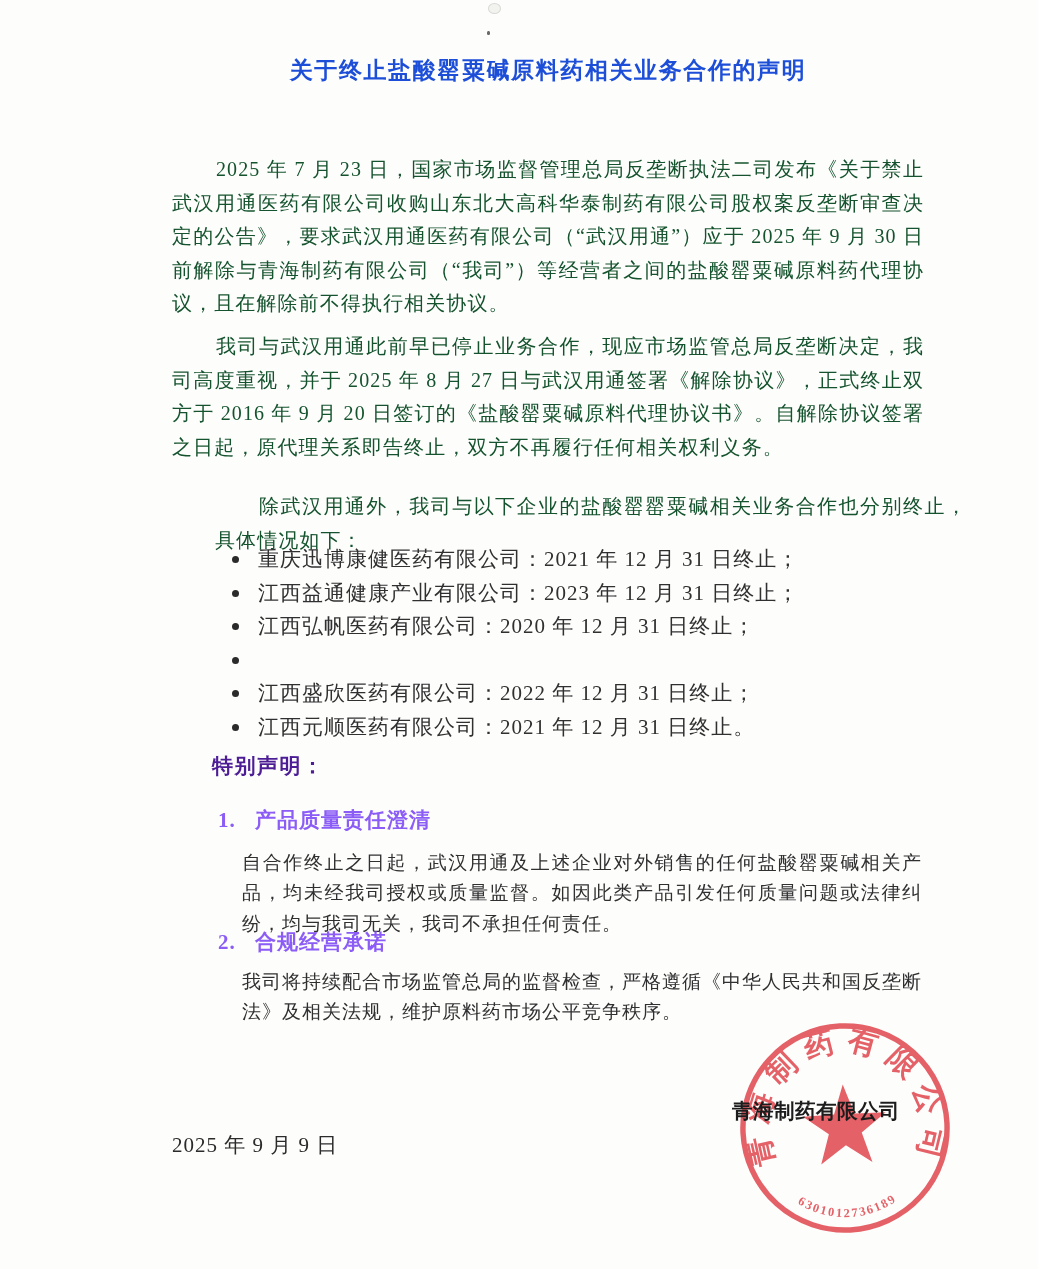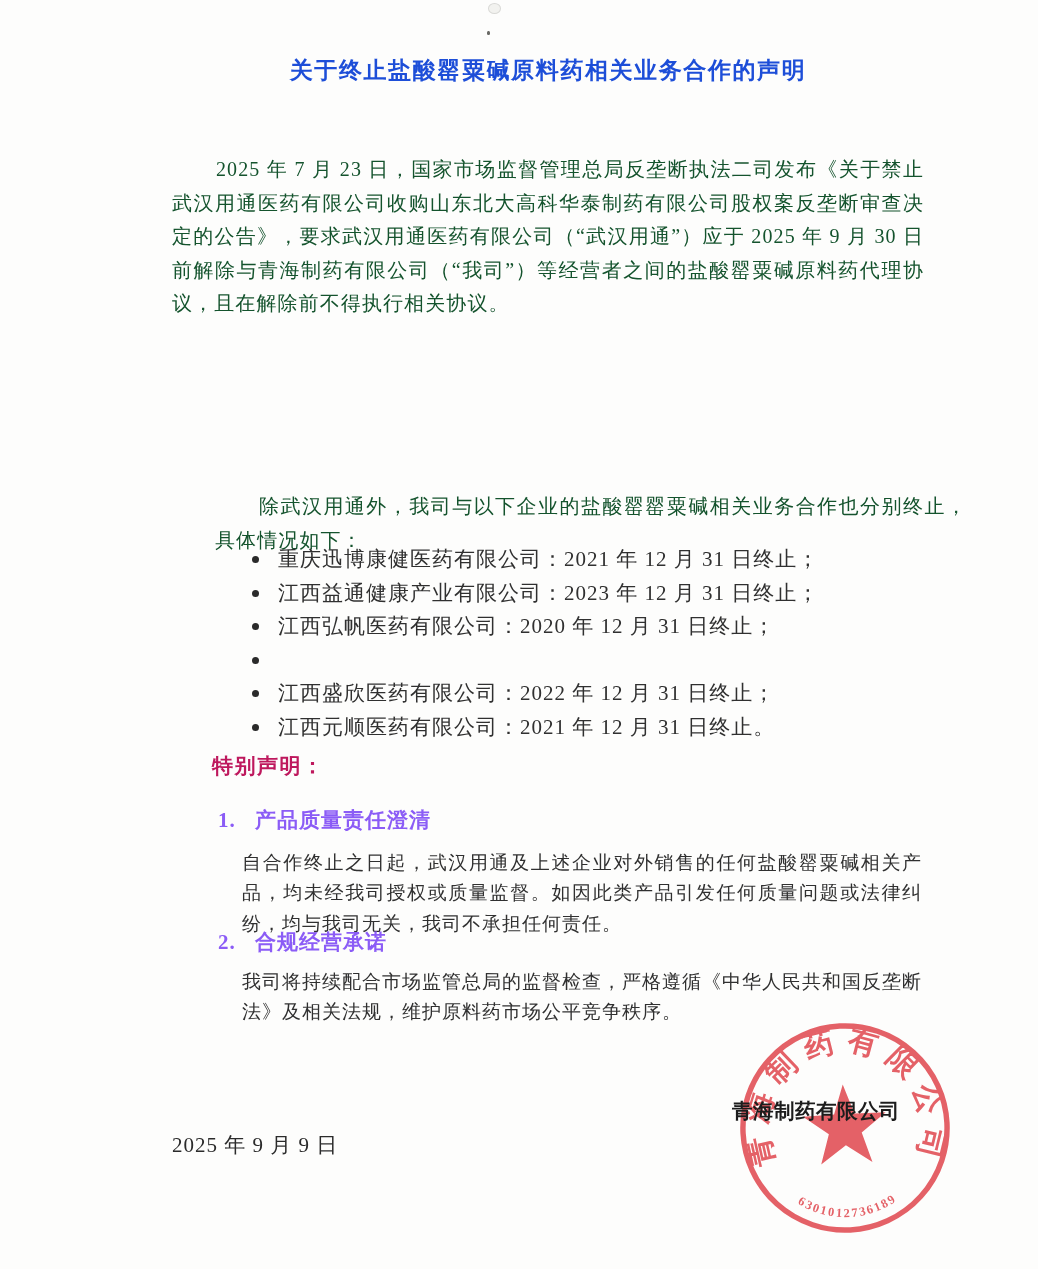--- a/index.html
+++ b/index.html
@@ -80,6 +80,7 @@
   <div class="doc-title">关于终止盐酸罂粟碱原料药相关业务合作的声明</div>
 
   <p class="para para-1">2025 年 7 月 23 日，国家市场监督管理总局反垄断执法二司发布《关于禁止武汉用通医药有限公司收购山东北大高科华泰制药有限公司股权案反垄断审查决定的公告》，要求武汉用通医药有限公司（“武汉用通”）应于 2025 年 9 月 30 日前解除与青海制药有限公司（“我司”）等经营者之间的盐酸罂粟碱原料药代理协议，且在解除前不得执行相关协议。</p>
+  <p class="para para-2">我司与武汉用通此前早已停止业务合作，现应市场监管总局反垄断决定，我司高度重视，并于 2025 年 8 月 27 日与武汉用通签署《解除协议》，正式终止双方于 2016 年 9 月 20 日签订的《盐酸罂粟碱原料代理协议书》。自解除协议签署之日起，原代理关系即告终止，双方不再履行任何相关权利义务。</p>
   <p class="para para-3">除武汉用通外，我司与以下企业的盐酸罂罂粟碱相关业务合作也分别终止，具体情况如下：</p>
 
   <ul class="term-list">

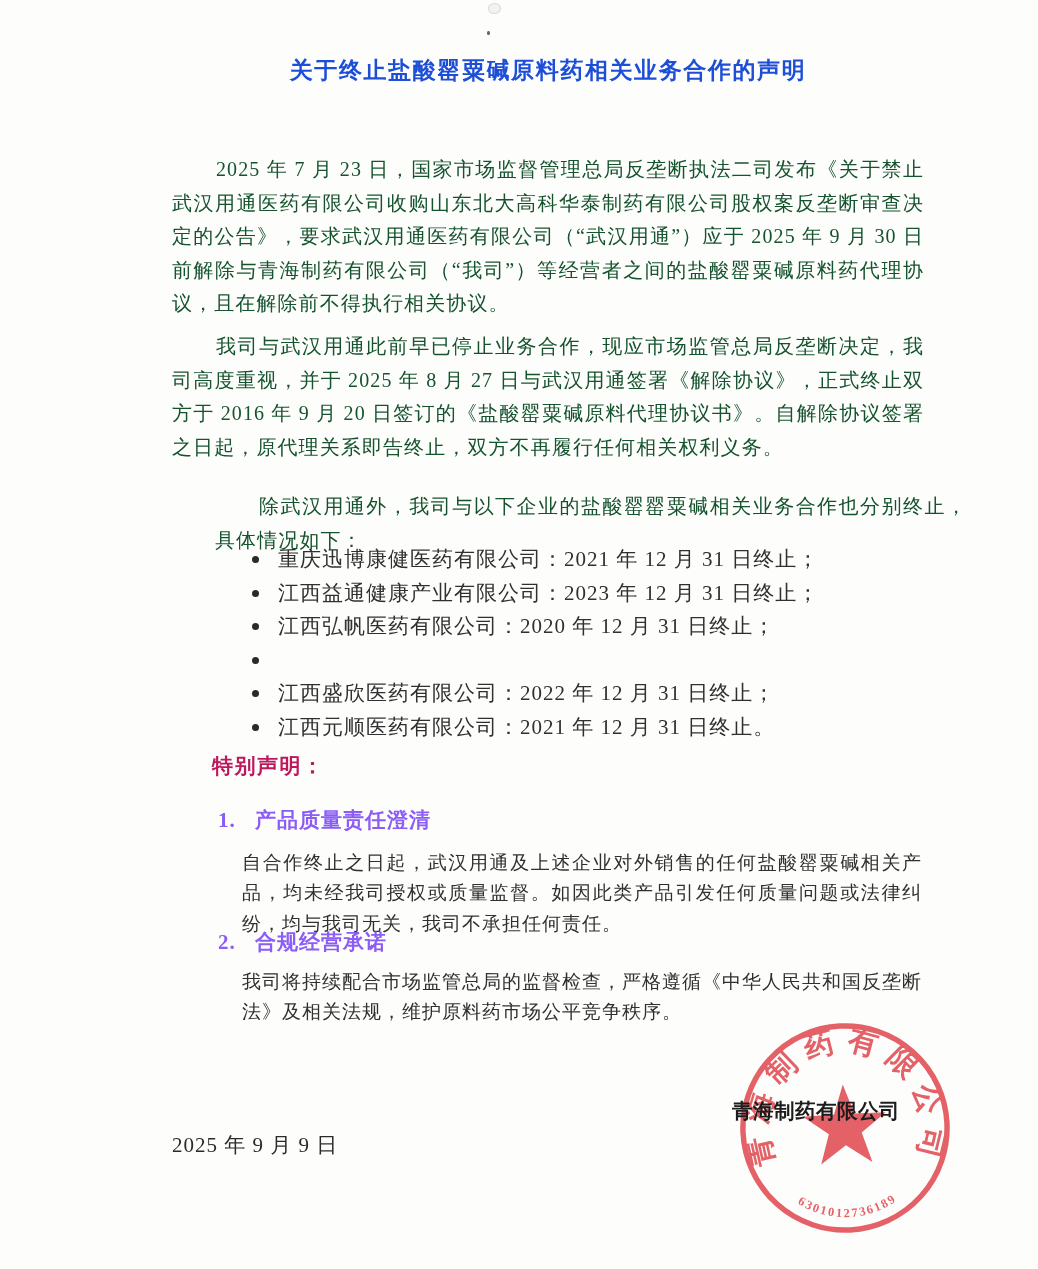--- a/index.html
+++ b/index.html
@@ -31,7 +31,7 @@
   .para-2{top:310px;}
   .para-3{top:470px;margin-left:43px;}
 
-  .term-list{position:absolute;left:188px;top:543px;width:752px;margin:0;padding:0;list-style:none;}
+  .term-list{position:absolute;left:168px;top:543px;width:752px;margin:0;padding:0;list-style:none;}
   .term-list li{position:relative;height:33.6px;line-height:33.6px;font-size:21px;letter-spacing:1px;color:#303030;padding-left:90px;}
   .term-list li .bullet{position:absolute;left:64px;top:13px;width:7px;height:7px;border-radius:50%;background:#2a2a2a;}
 

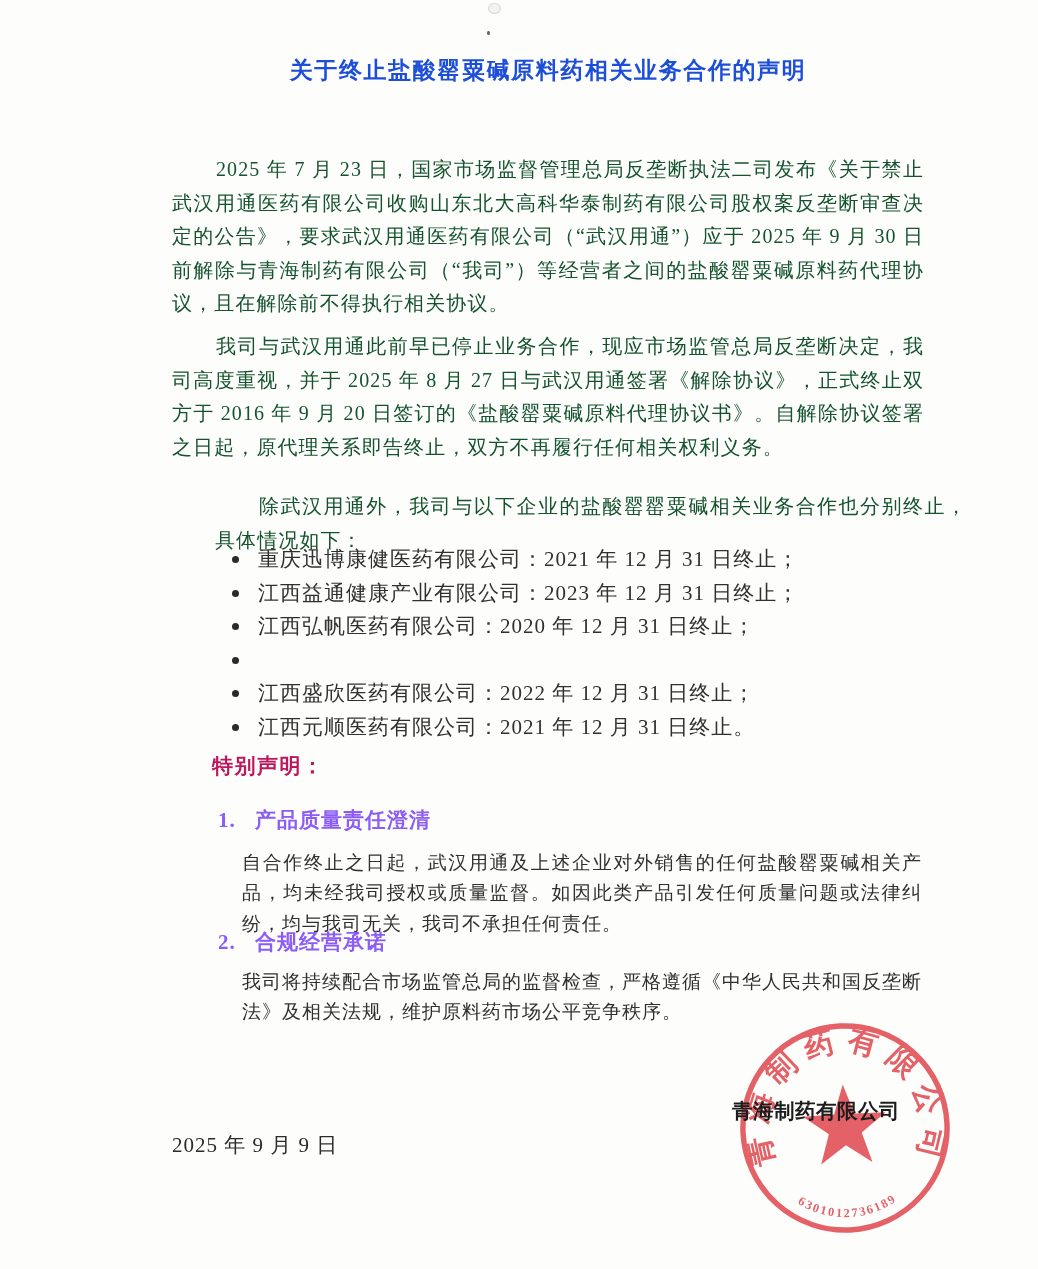--- a/index.html
+++ b/index.html
@@ -37,7 +37,7 @@
 
   .special-heading{
     position:absolute;left:212px;top:752px;
-    font-size:21px;font-weight:bold;letter-spacing:1.5px;color:#be185d;
+    font-size:21px;font-weight:bold;letter-spacing:1.5px;color:#4c1d95;
   }
 
   .sec-head{position:absolute;left:218px;font-size:21px;font-weight:bold;color:#8b5cf6;letter-spacing:1px;}

